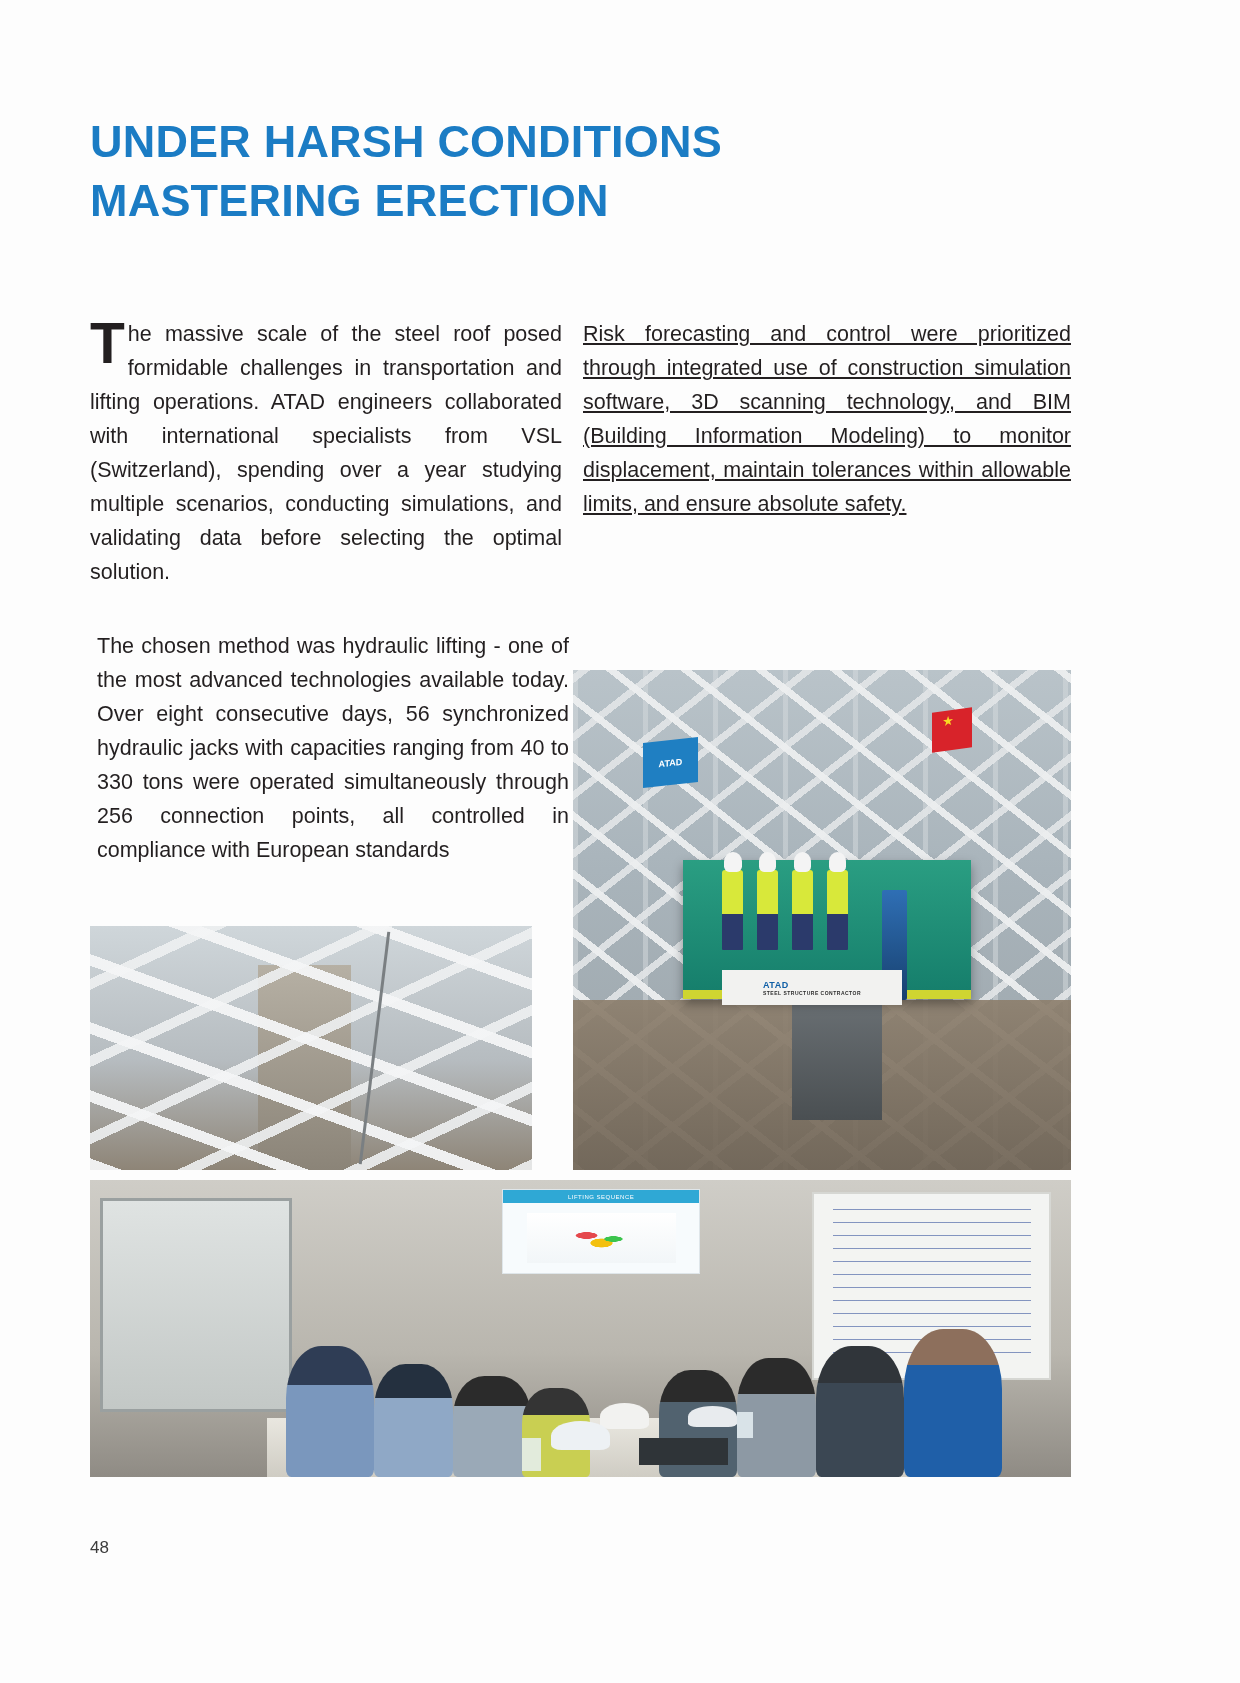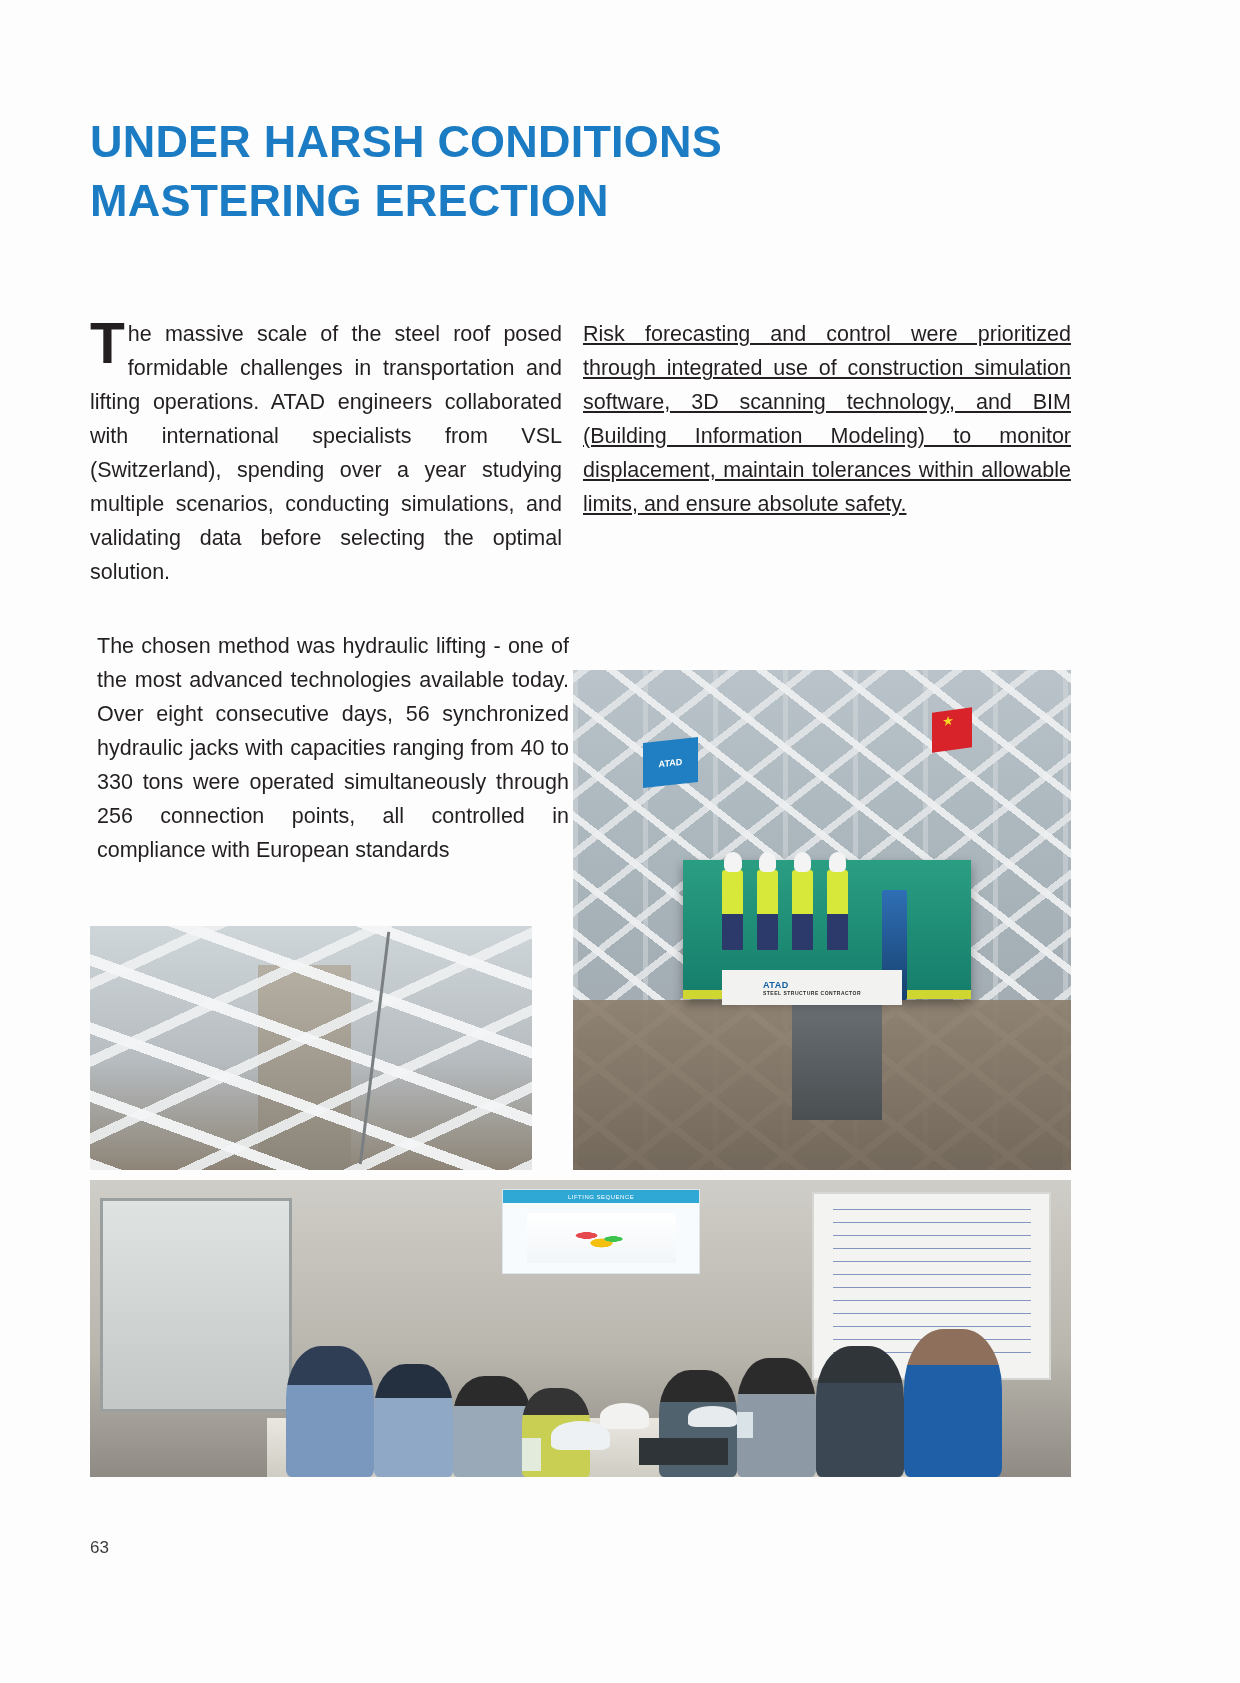--- a/index.html
+++ b/index.html
@@ -338,7 +338,7 @@
     </div>
   </div>
 
-  <div class="pg-num">63</div>
+  <div class="pg-num">48</div>
 
 </div>
 

